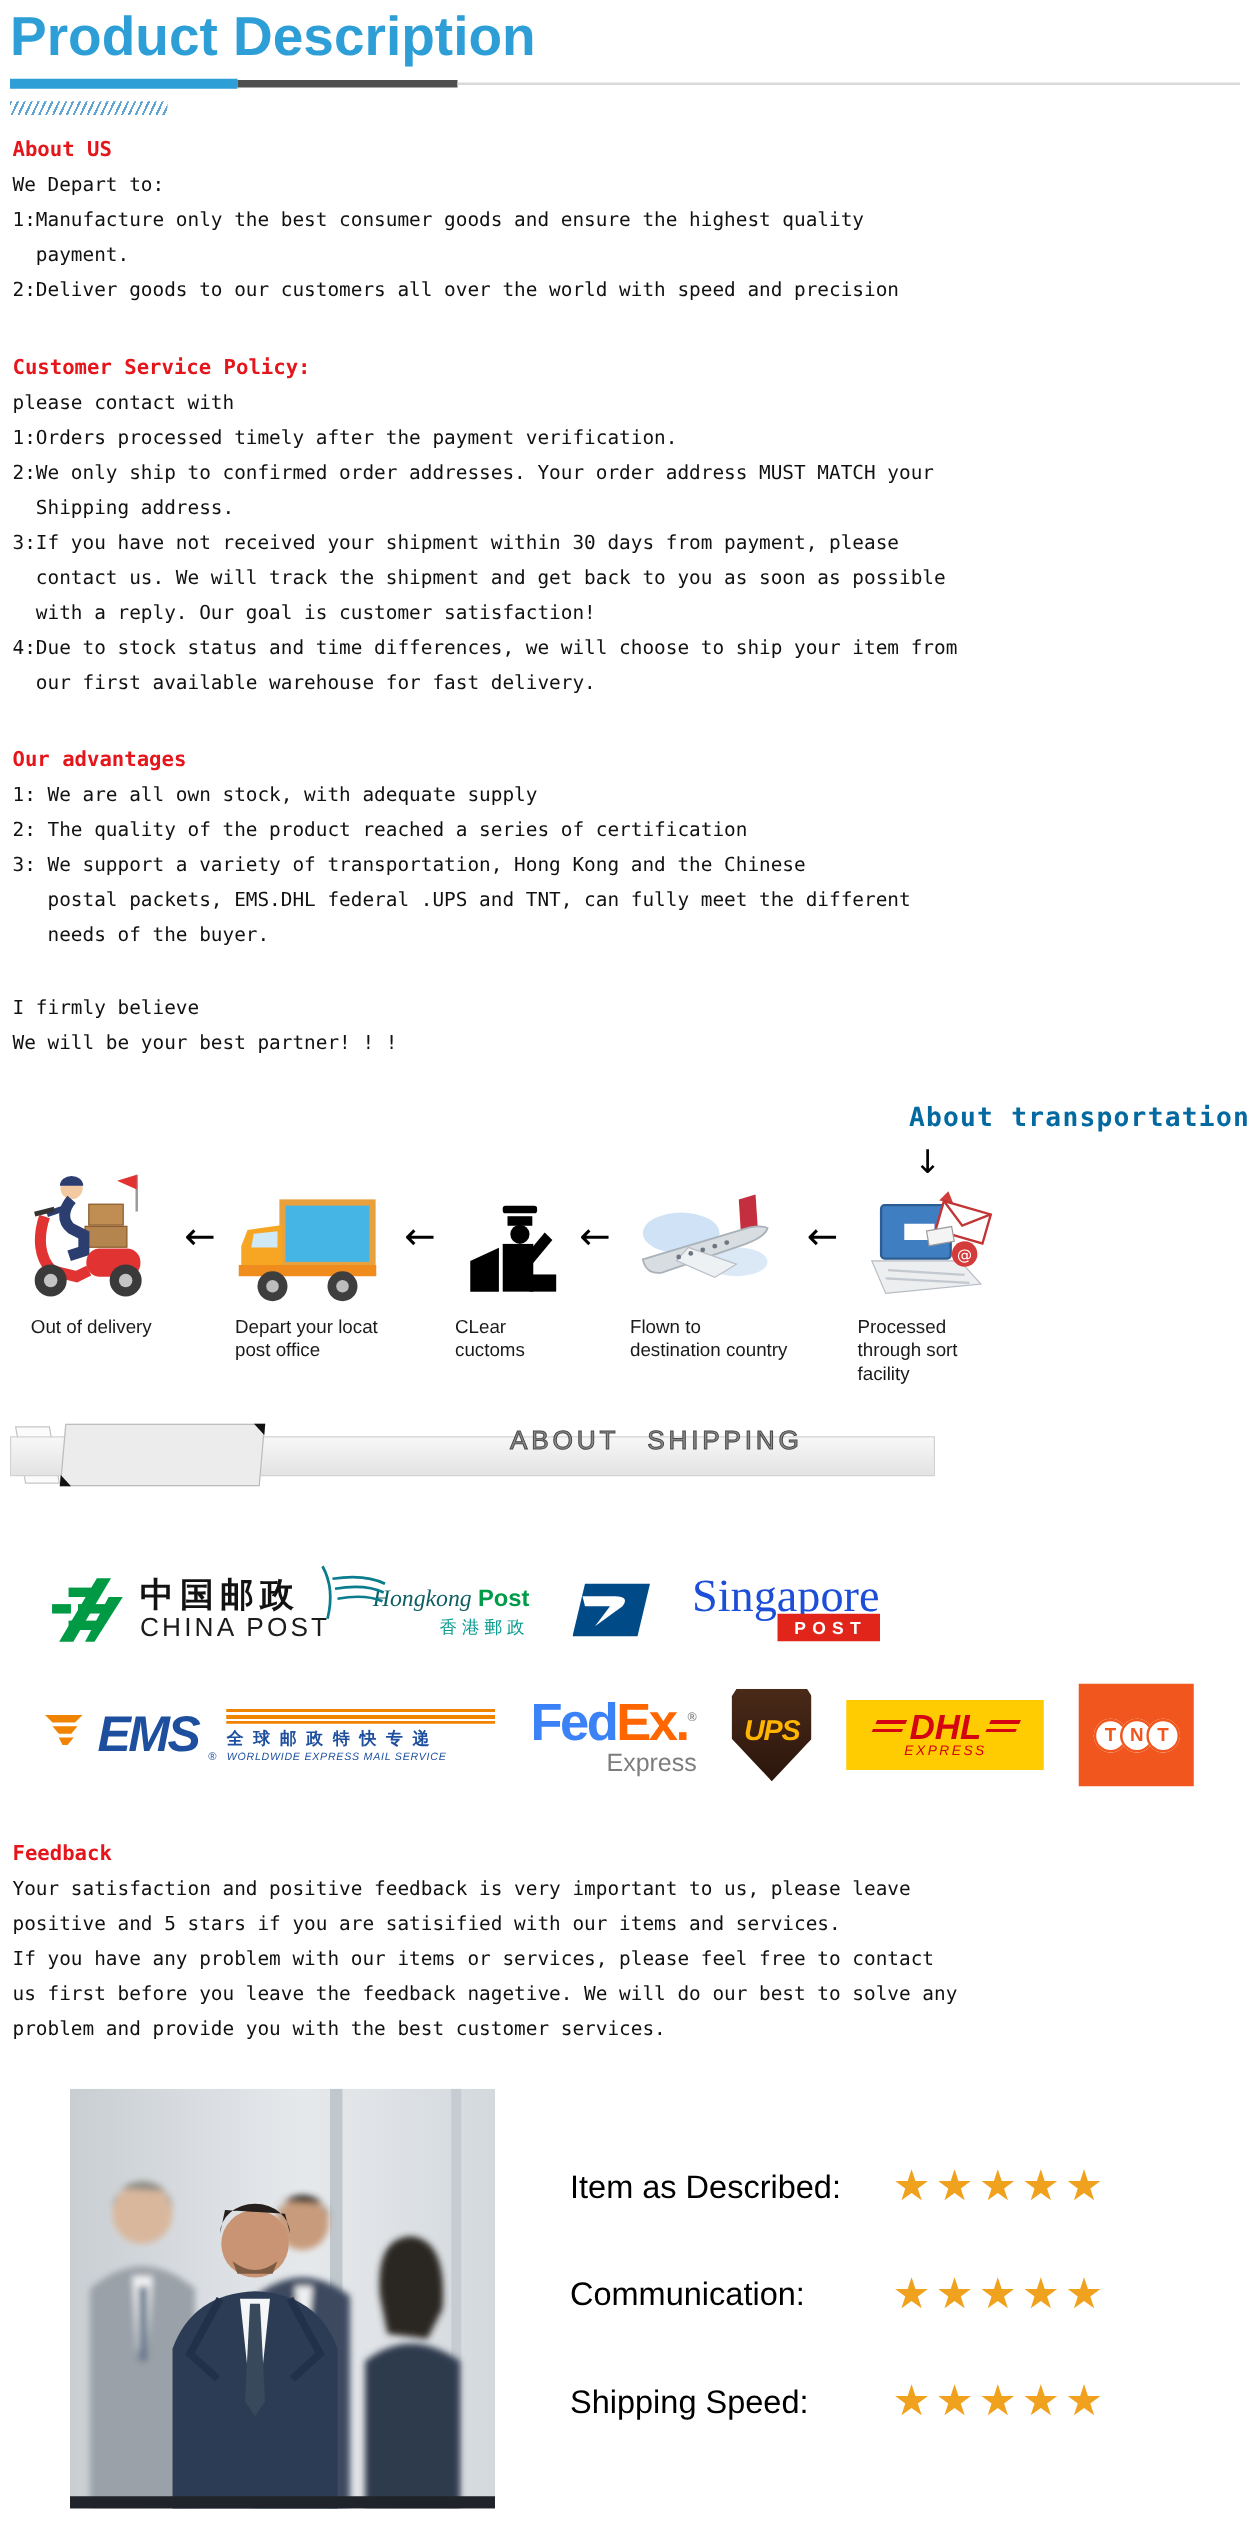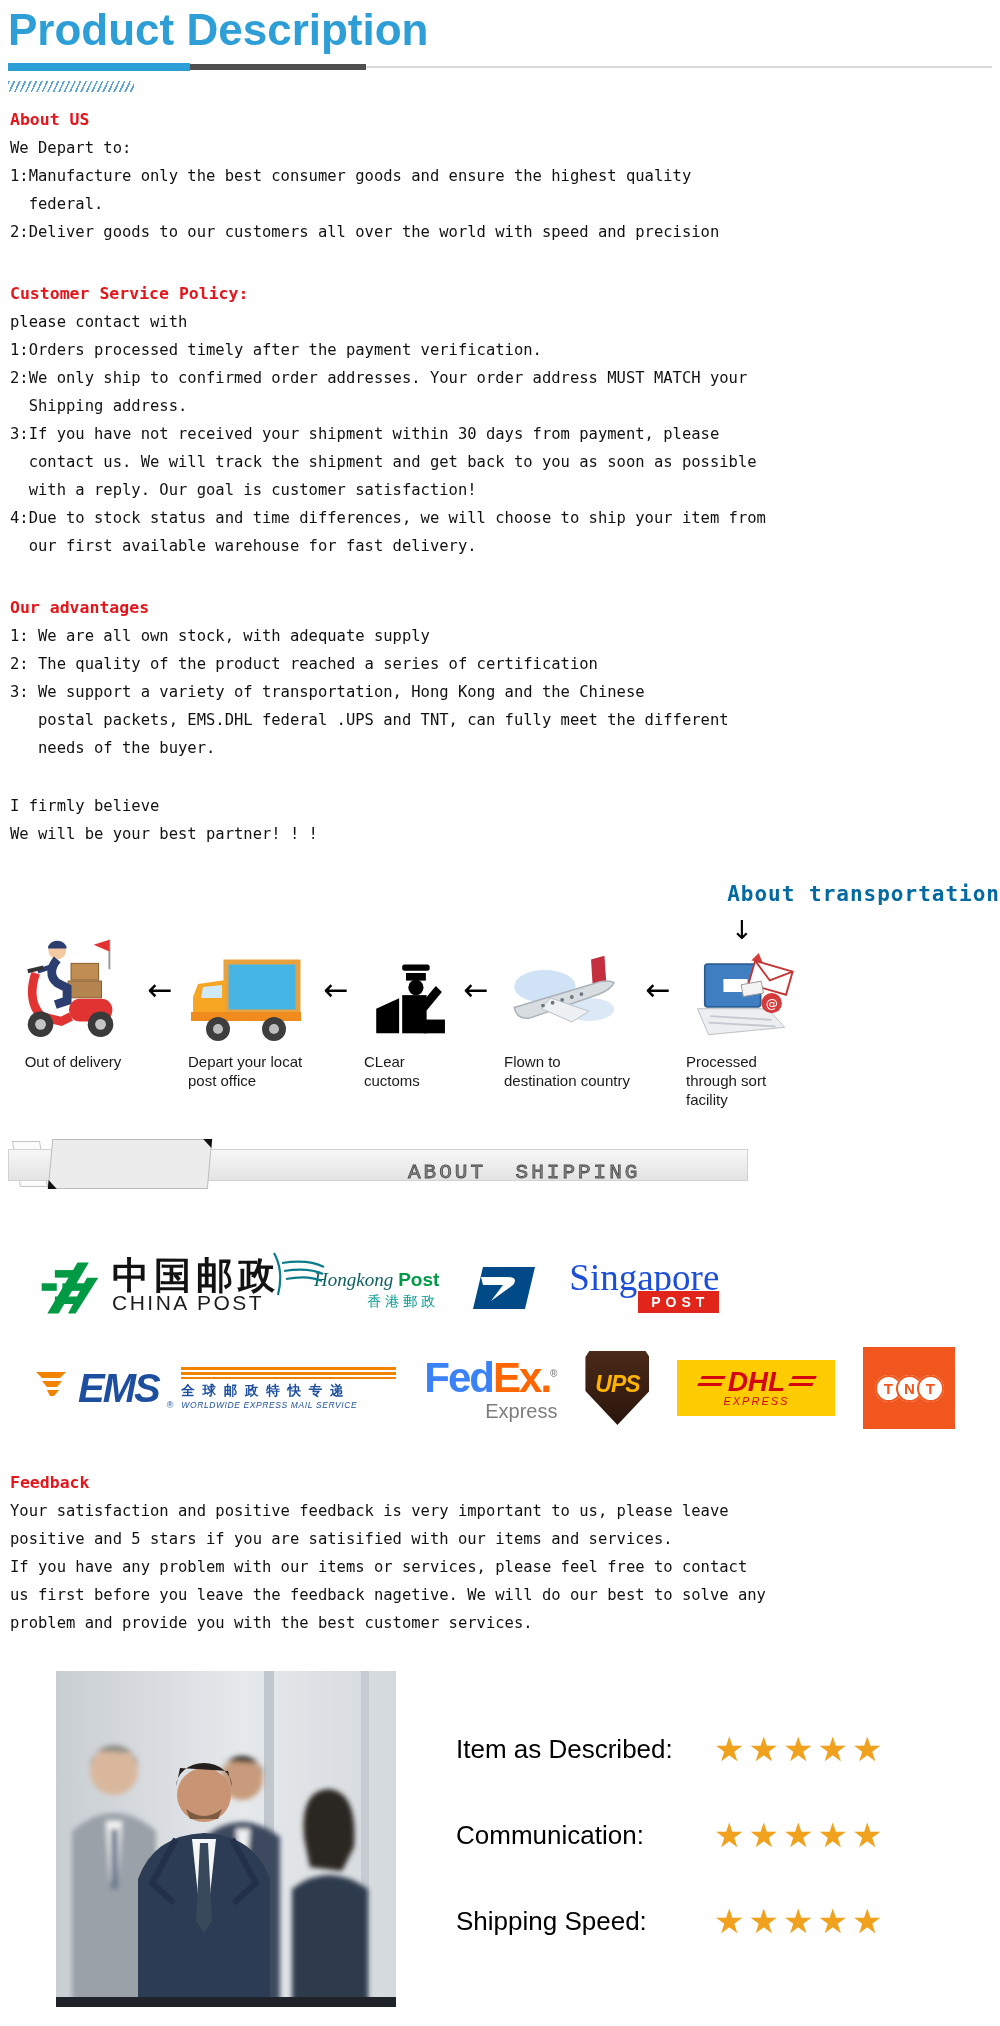--- a/index.html
+++ b/index.html
@@ -137,7 +137,7 @@
   <div class="red-head">About US</div>
   <div class="mono-line">We Depart to:</div>
   <div class="mono-line">1:Manufacture only the best consumer goods and ensure the highest quality</div>
-  <div class="mono-line">  federal.</div>
+  <div class="mono-line">  payment.</div>
   <div class="mono-line">2:Deliver goods to our customers all over the world with speed and precision</div>
 
   <div class="red-head gap">Customer Service Policy:</div>

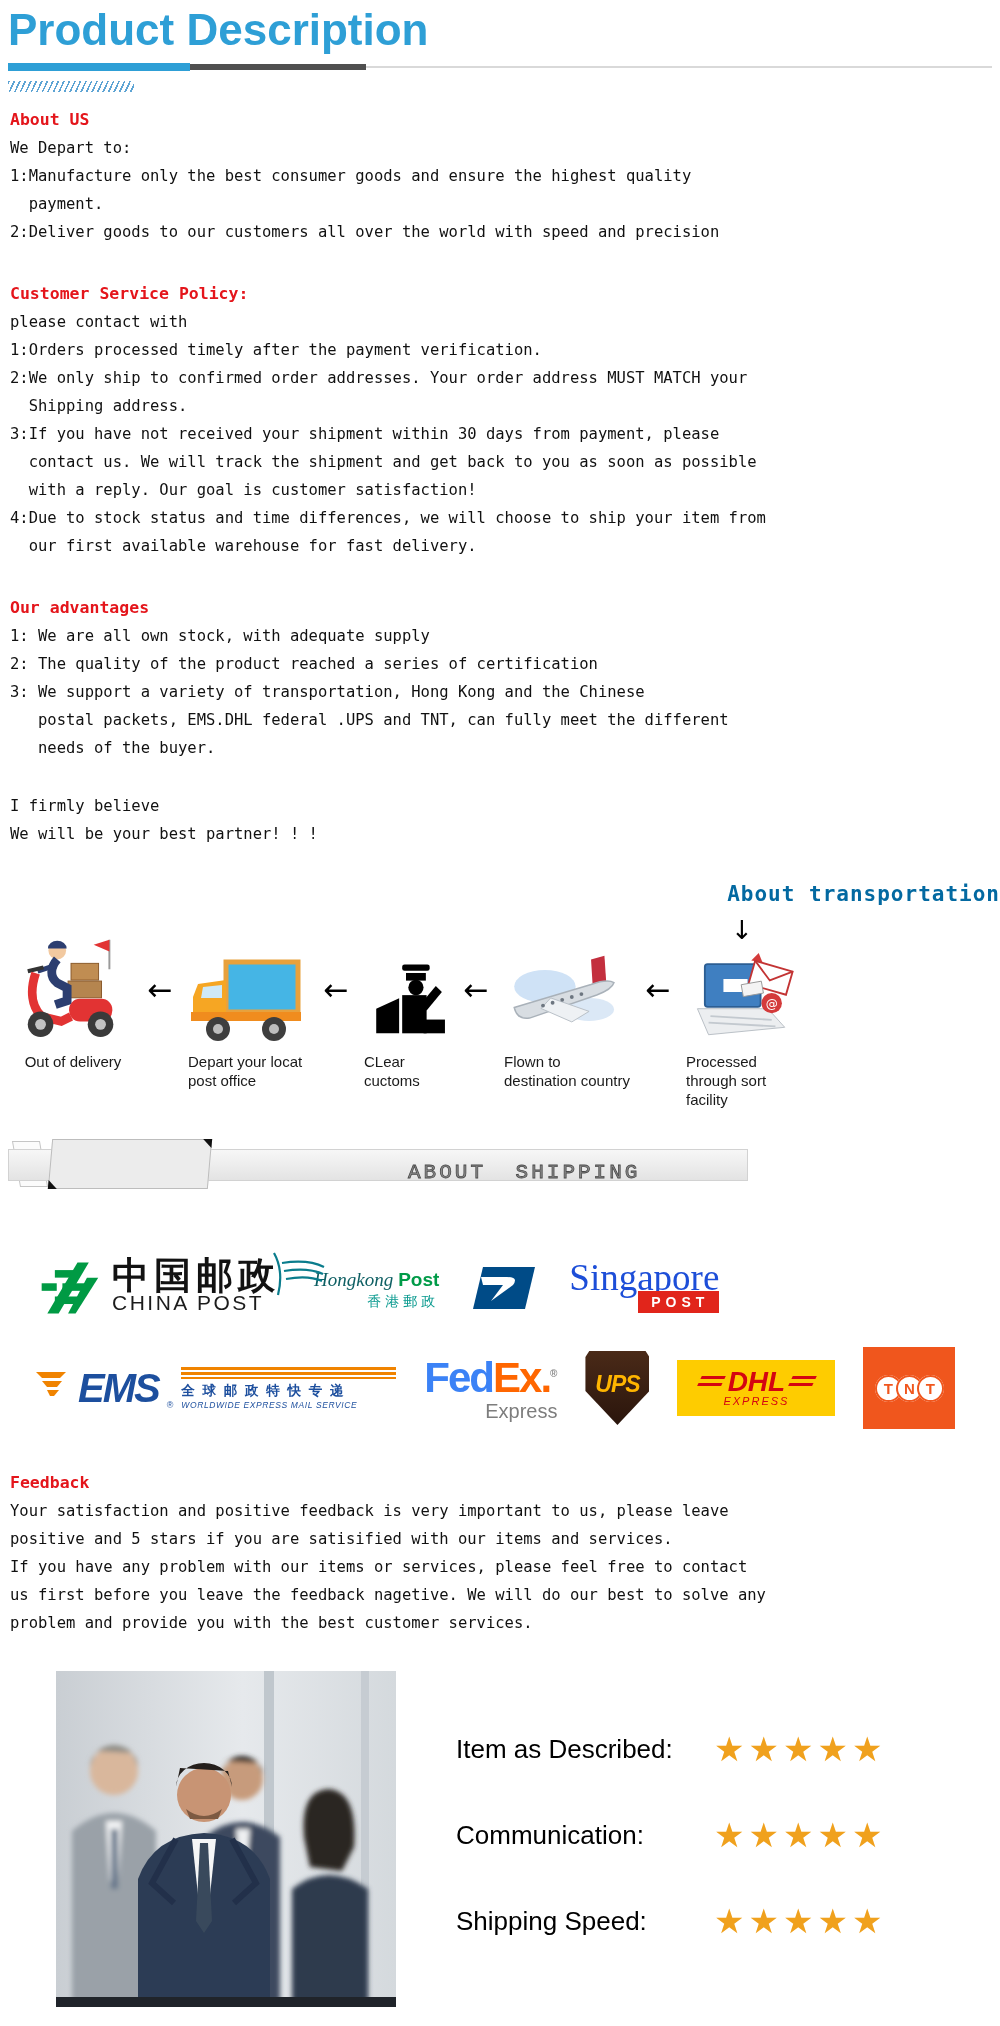--- a/index.html
+++ b/index.html
@@ -47,7 +47,7 @@
                border-left:9px solid transparent;border-top:9px solid #111;}
   .ribbon .tab:after{content:"";position:absolute;left:-1px;bottom:-1px;
                border-right:9px solid transparent;border-bottom:9px solid #111;}
-  .ribbon .ribbon-label{position:absolute;left:400px;top:24px;font-family:Liberation Mono, monospace;
+  .ribbon .ribbon-label{position:absolute;left:400px;top:4px;font-family:Liberation Sans, sans-serif;
                font-size:21px;letter-spacing:3px;word-spacing:14px;color:#8b8b8b;
                -webkit-text-stroke:0.8px #4a4a4a;}
 

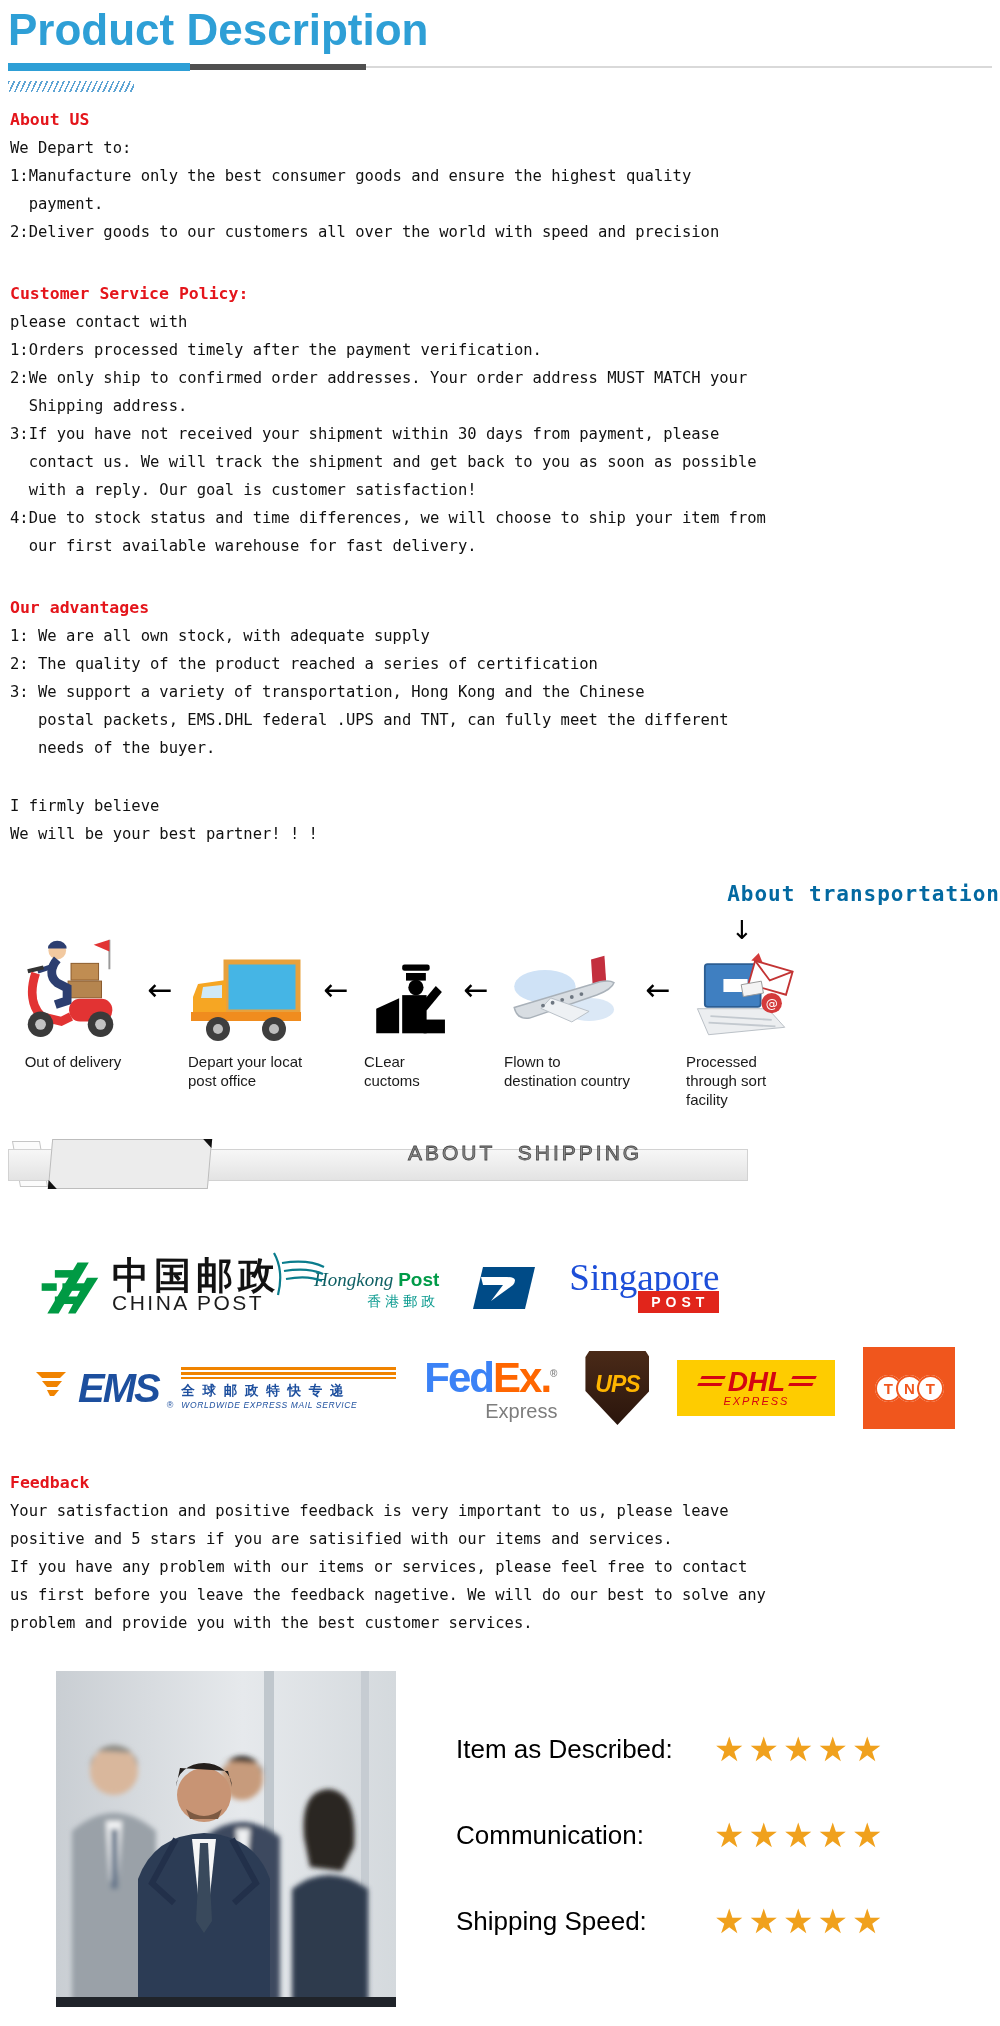--- a/index.html
+++ b/index.html
@@ -59,7 +59,7 @@
 
   .cp{display:flex;align-items:center;gap:10px;}
   .cp .cp-text{display:flex;flex-direction:column;}
-  .cp .cp-cn{font-size:37px;font-weight:bold;letter-spacing:5px;color:#121212;line-height:30px;}
+  .cp .cp-cn{font-size:27px;font-weight:bold;letter-spacing:5px;color:#121212;line-height:30px;}
   .cp .cp-en{font-size:21px;letter-spacing:2.5px;color:#1c1c1c;line-height:24px;}
 
   .hk{display:flex;flex-direction:column;align-items:flex-end;position:relative;padding-top:4px;}

